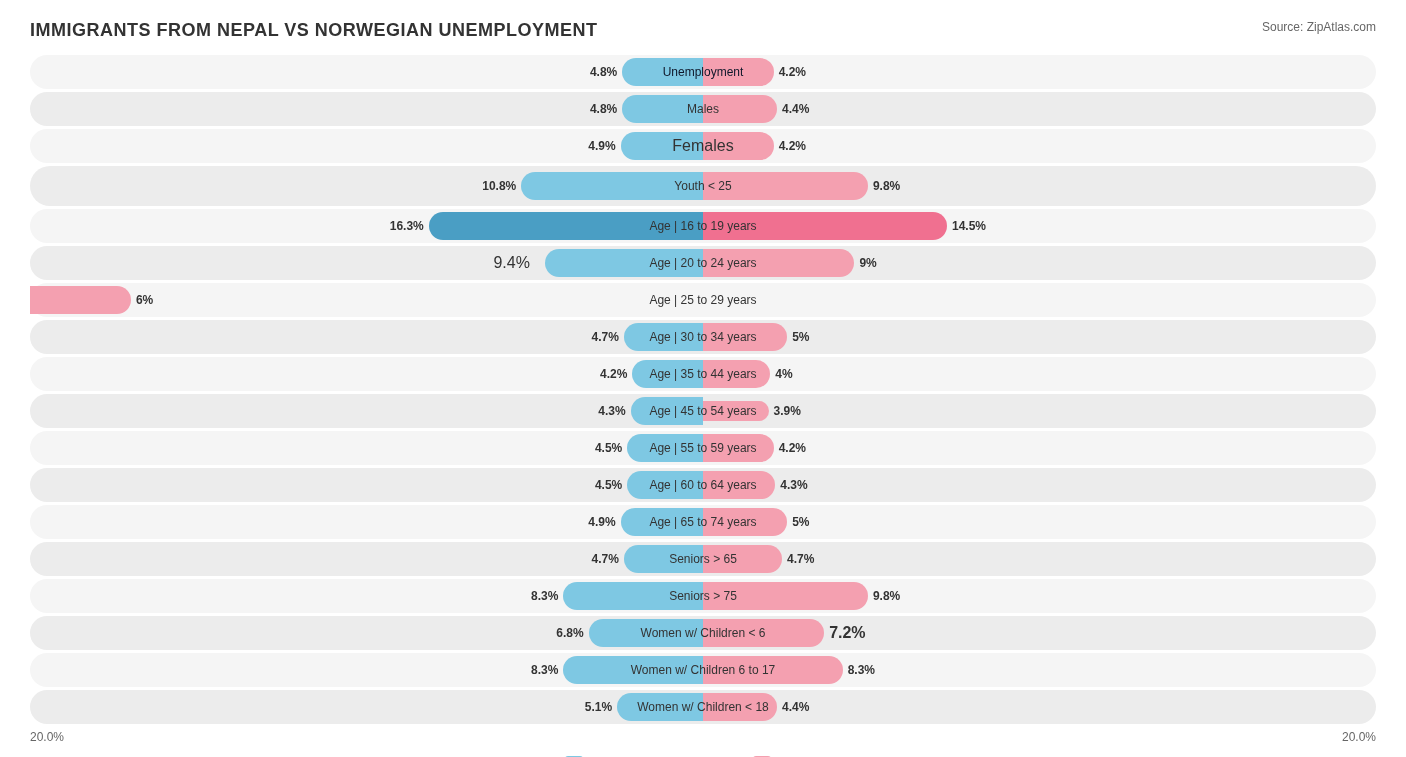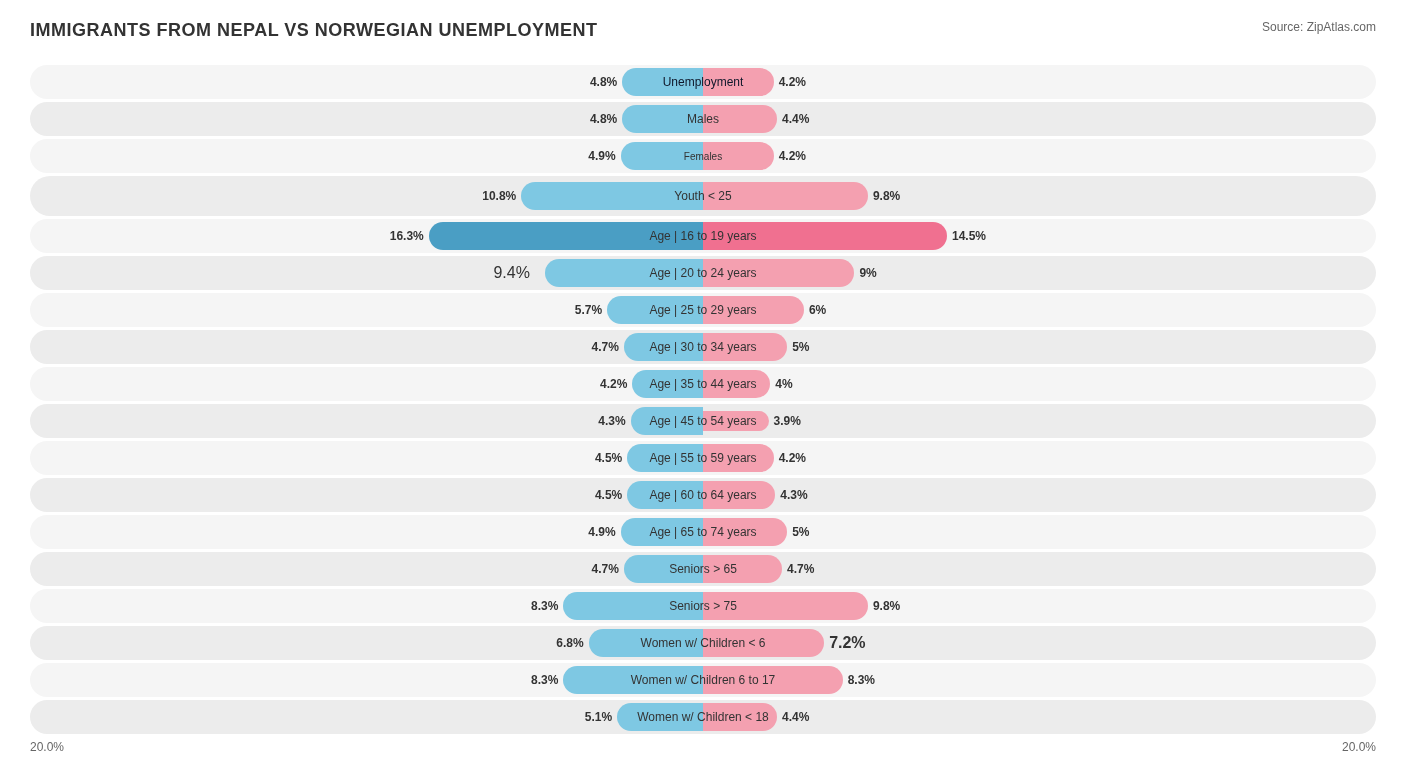--- a/index.html
+++ b/index.html
@@ -19,7 +19,7 @@
       font-weight: bold;
       text-transform: uppercase;
       color: #333;
-      margin-bottom: 16px;
+      margin-bottom: 6px;
       letter-spacing: 0.5px;
     }
     .chart-source {

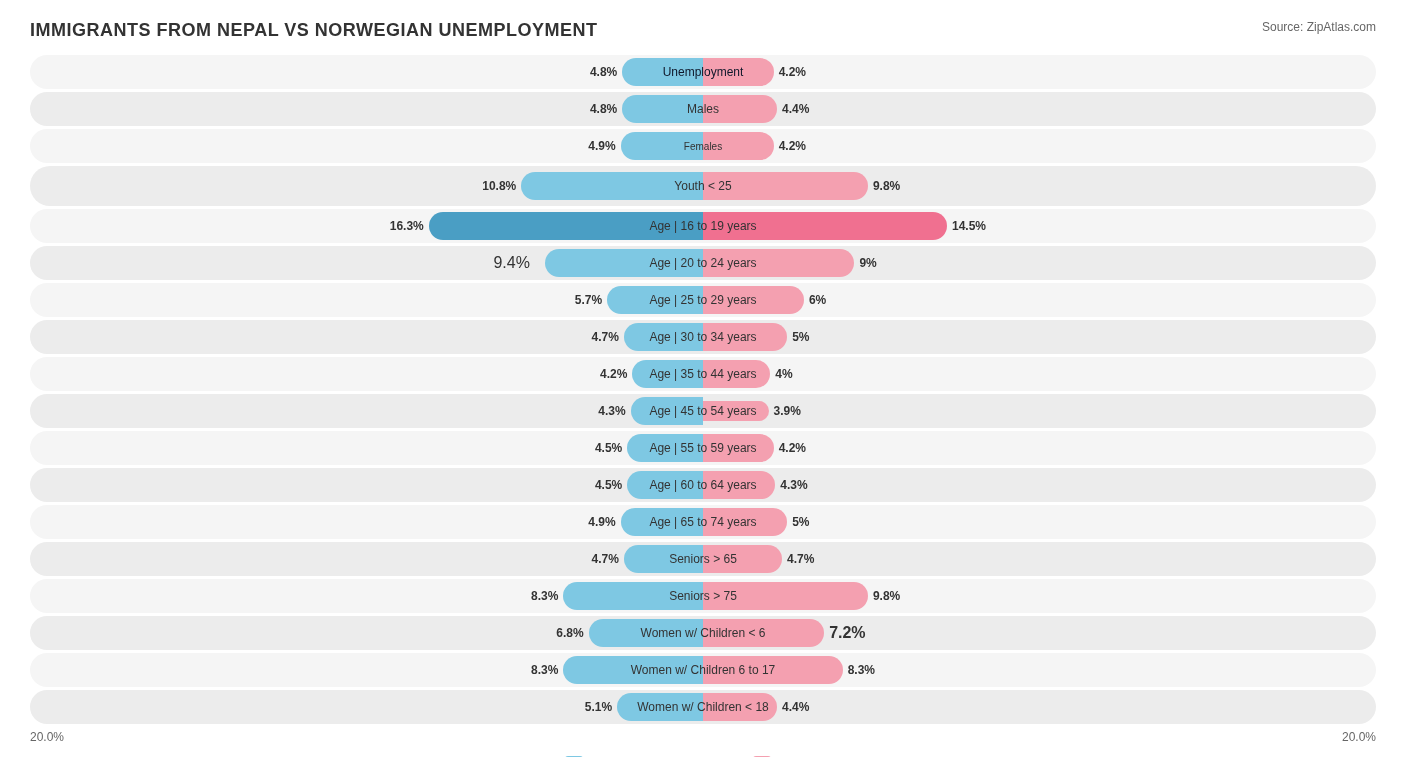--- a/index.html
+++ b/index.html
@@ -192,7 +192,7 @@
             <span class="pink-value" style="font-size: 12px; color: rgb(51, 51, 51); position: absolute; left: 100%; padding-left: 5px; white-space: nowrap; font-weight: bold;">4.2%</span>
           </div>
         </div>
-        <div class="label-center" style="position: absolute; left: 50%; transform: translateX(-50%); z-index: 10; font-size: 10px; color: rgb(51, 51, 51); white-space: nowrap; text-align: right; pointer-events: none;">Females</div>
+        <div class="label-center" style="position: absolute; left: 50%; transform: translateX(-50%); z-index: 10; font-size: 16px; color: rgb(51, 51, 51); white-space: nowrap; text-align: right; pointer-events: none;">Females</div>
       </div>
       <div class="bar-row" style="background: rgb(236, 236, 236); border-radius: 20px; height: 40px; display: flex; align-items: center; position: relative; margin-bottom: 3px;">
         <div class="left-section" style="width: 50%; height: 100%; position: relative; display: flex; align-items: center; justify-content: flex-end;">

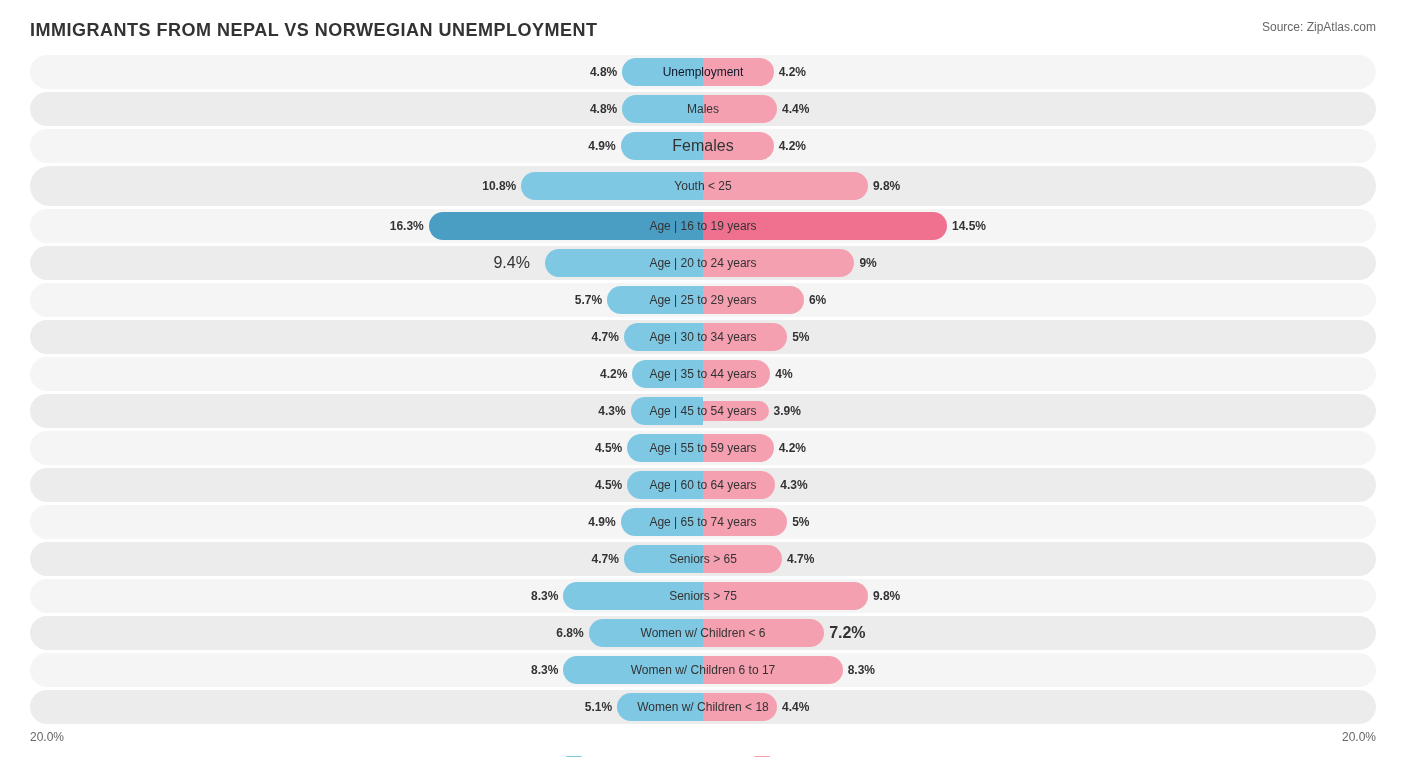--- a/index.html
+++ b/index.html
@@ -234,11 +234,6 @@
         <div class="label-center" style="position: absolute; left: 50%; transform: translateX(-50%); z-index: 10; font-size: 12px; color: rgb(51, 51, 51); white-space: nowrap; text-align: center; pointer-events: none;">Age | 20 to 24 years</div>
       </div>
       <div class="bar-row" style="background: rgb(245, 245, 245); border-radius: 20px; height: 34px; display: flex; align-items: center; position: relative; margin-bottom: 3px;">
-        <div class="left-section" style="width: 50%; height: 100%; position: relative; display: flex; align-items: center; justify-content: flex-end;">
-          <div class="blue-bar" style="height: 28px; background: rgb(126, 200, 227); border-radius: 14px 0px 0px 14px; position: absolute; right: 0px; width: 14.25%;">
-            <span class="blue-value" style="font-size: 12px; color: rgb(51, 51, 51); position: absolute; right: 100%; padding-right: 5px; white-space: nowrap; font-weight: bold;">5.7%</span>
-          </div>
-        </div>
         <div class="right-section" style="width: 50%; height: 100%; position: relative; display: flex; align-items: center; justify-content: flex-start;">
           <div class="pink-bar" style="height: 28px; background: rgb(244, 160, 176); border-radius: 0px 14px 14px 0px; position: absolute; left: 0px; width: 15%;">
             <span class="pink-value" style="font-size: 12px; color: rgb(51, 51, 51); position: absolute; left: 100%; padding-left: 5px; white-space: nowrap; font-weight: bold;">6%</span>

